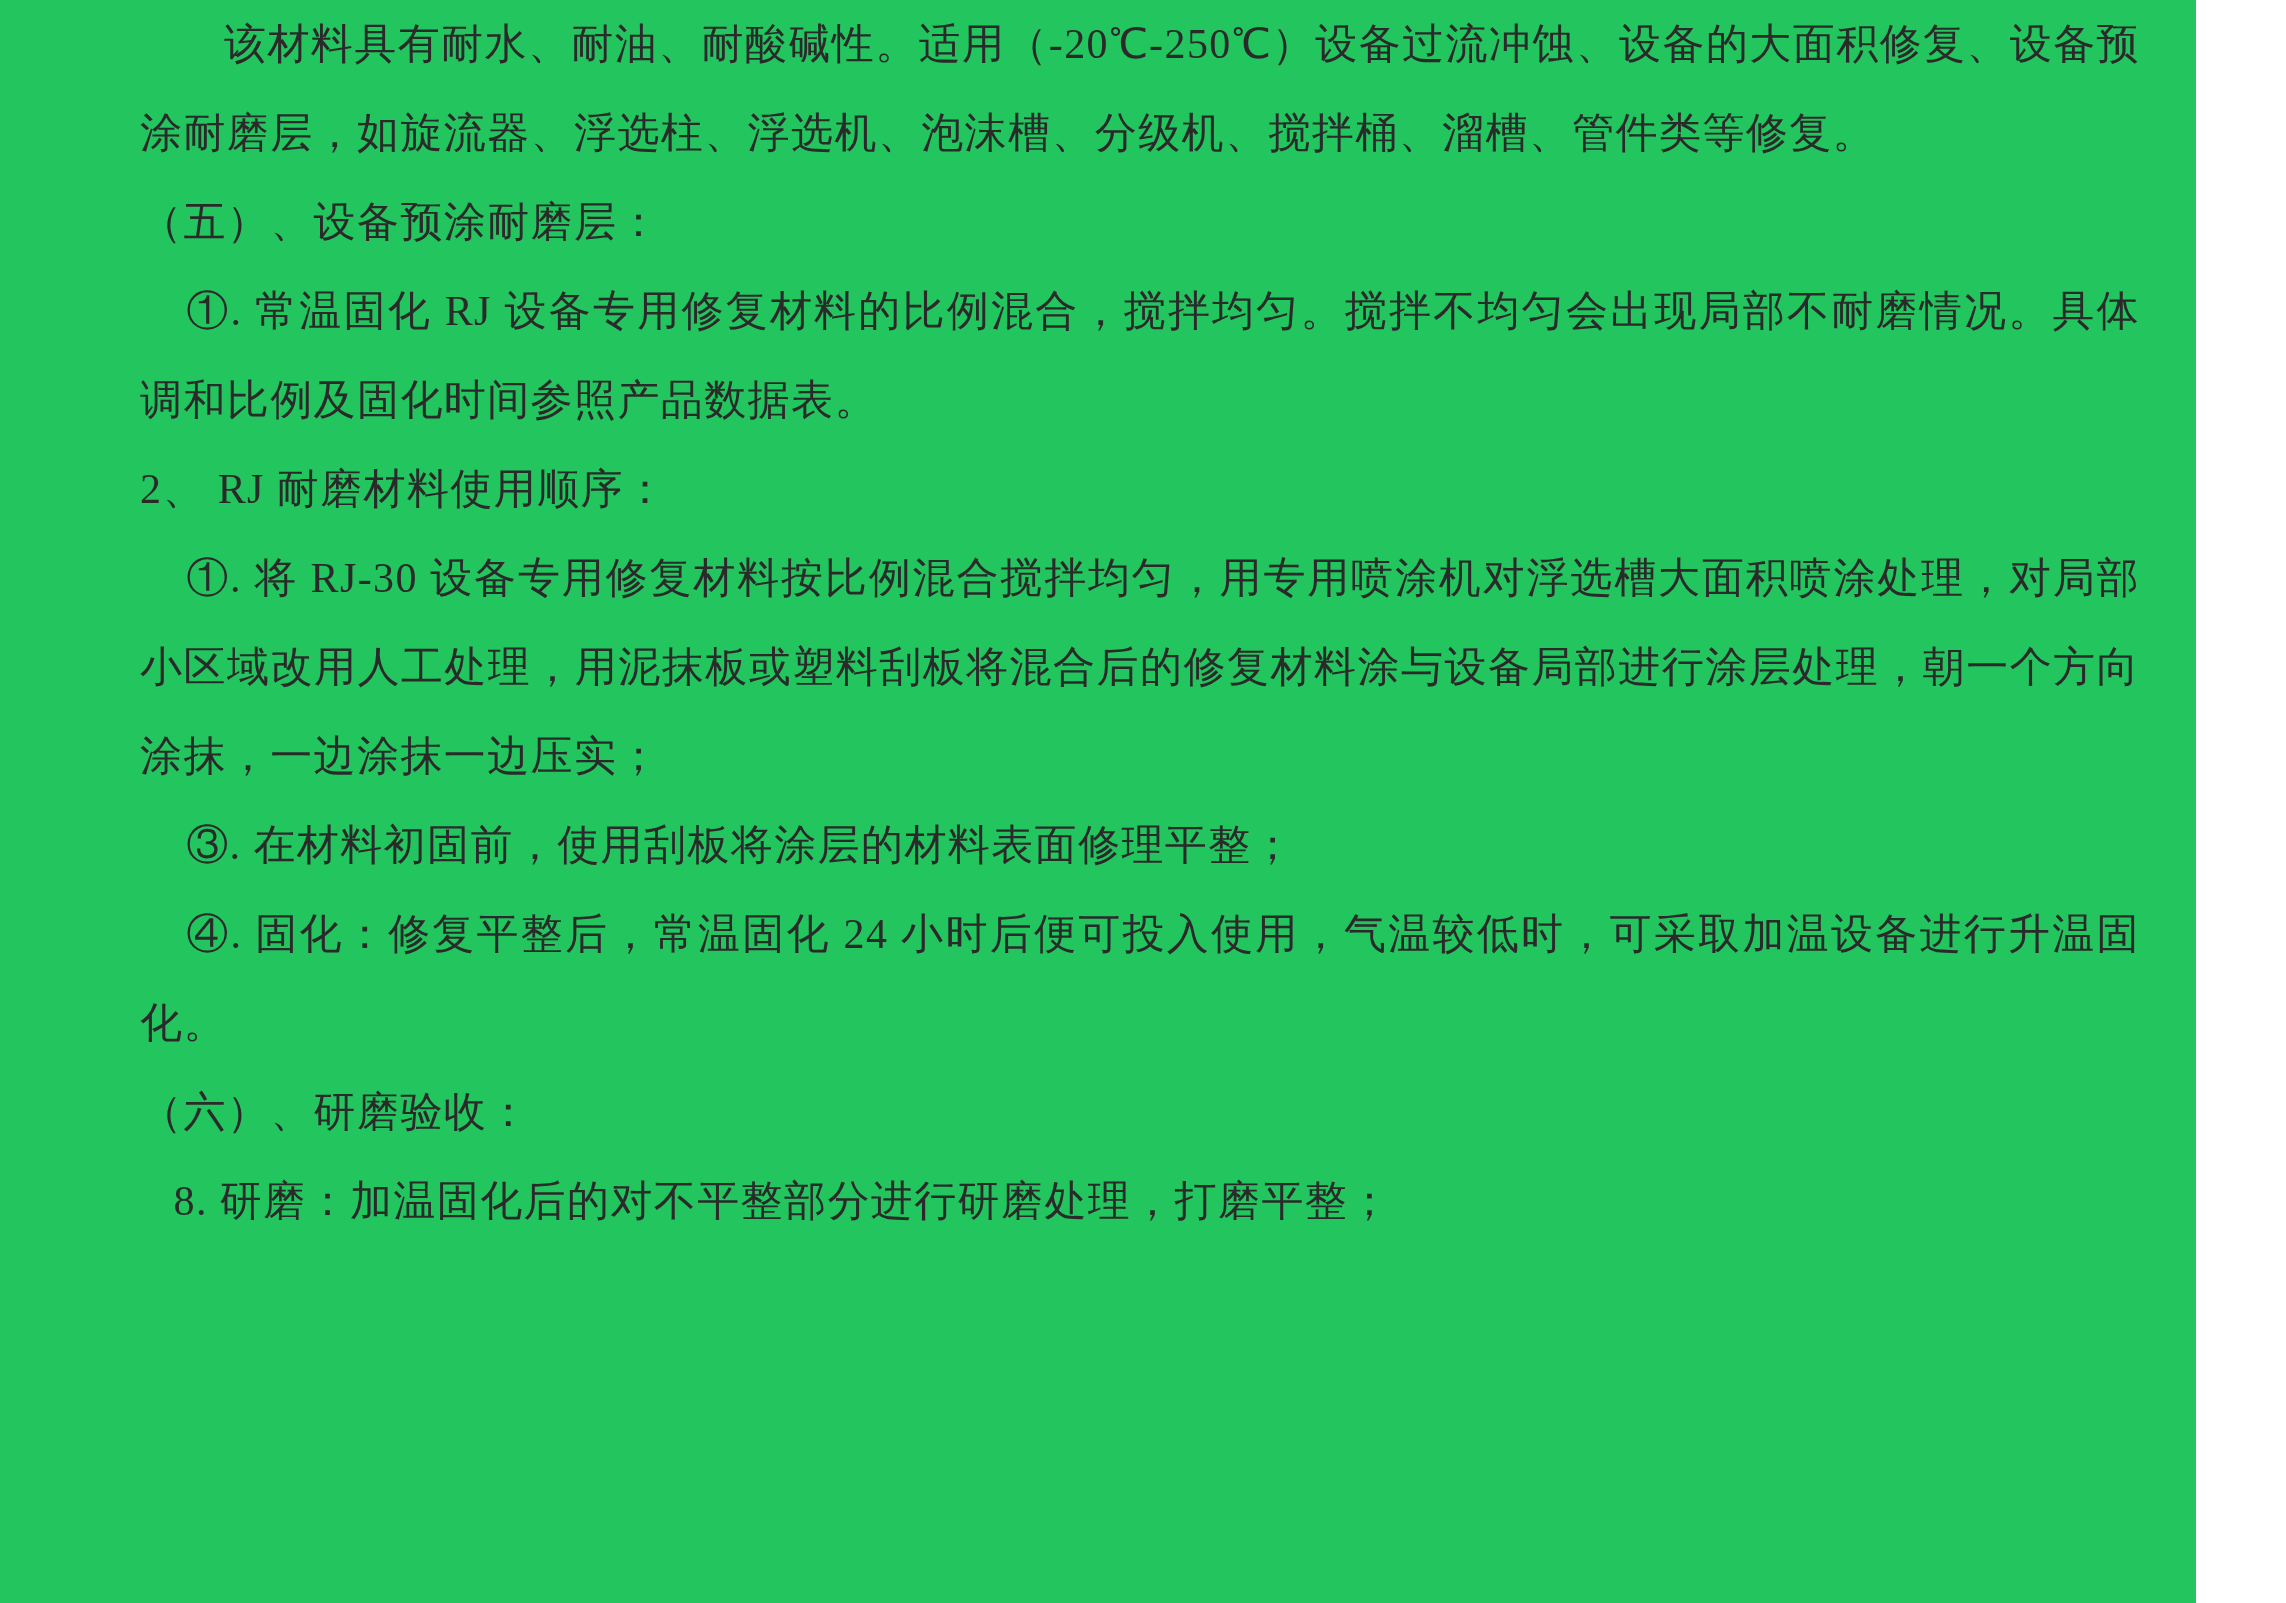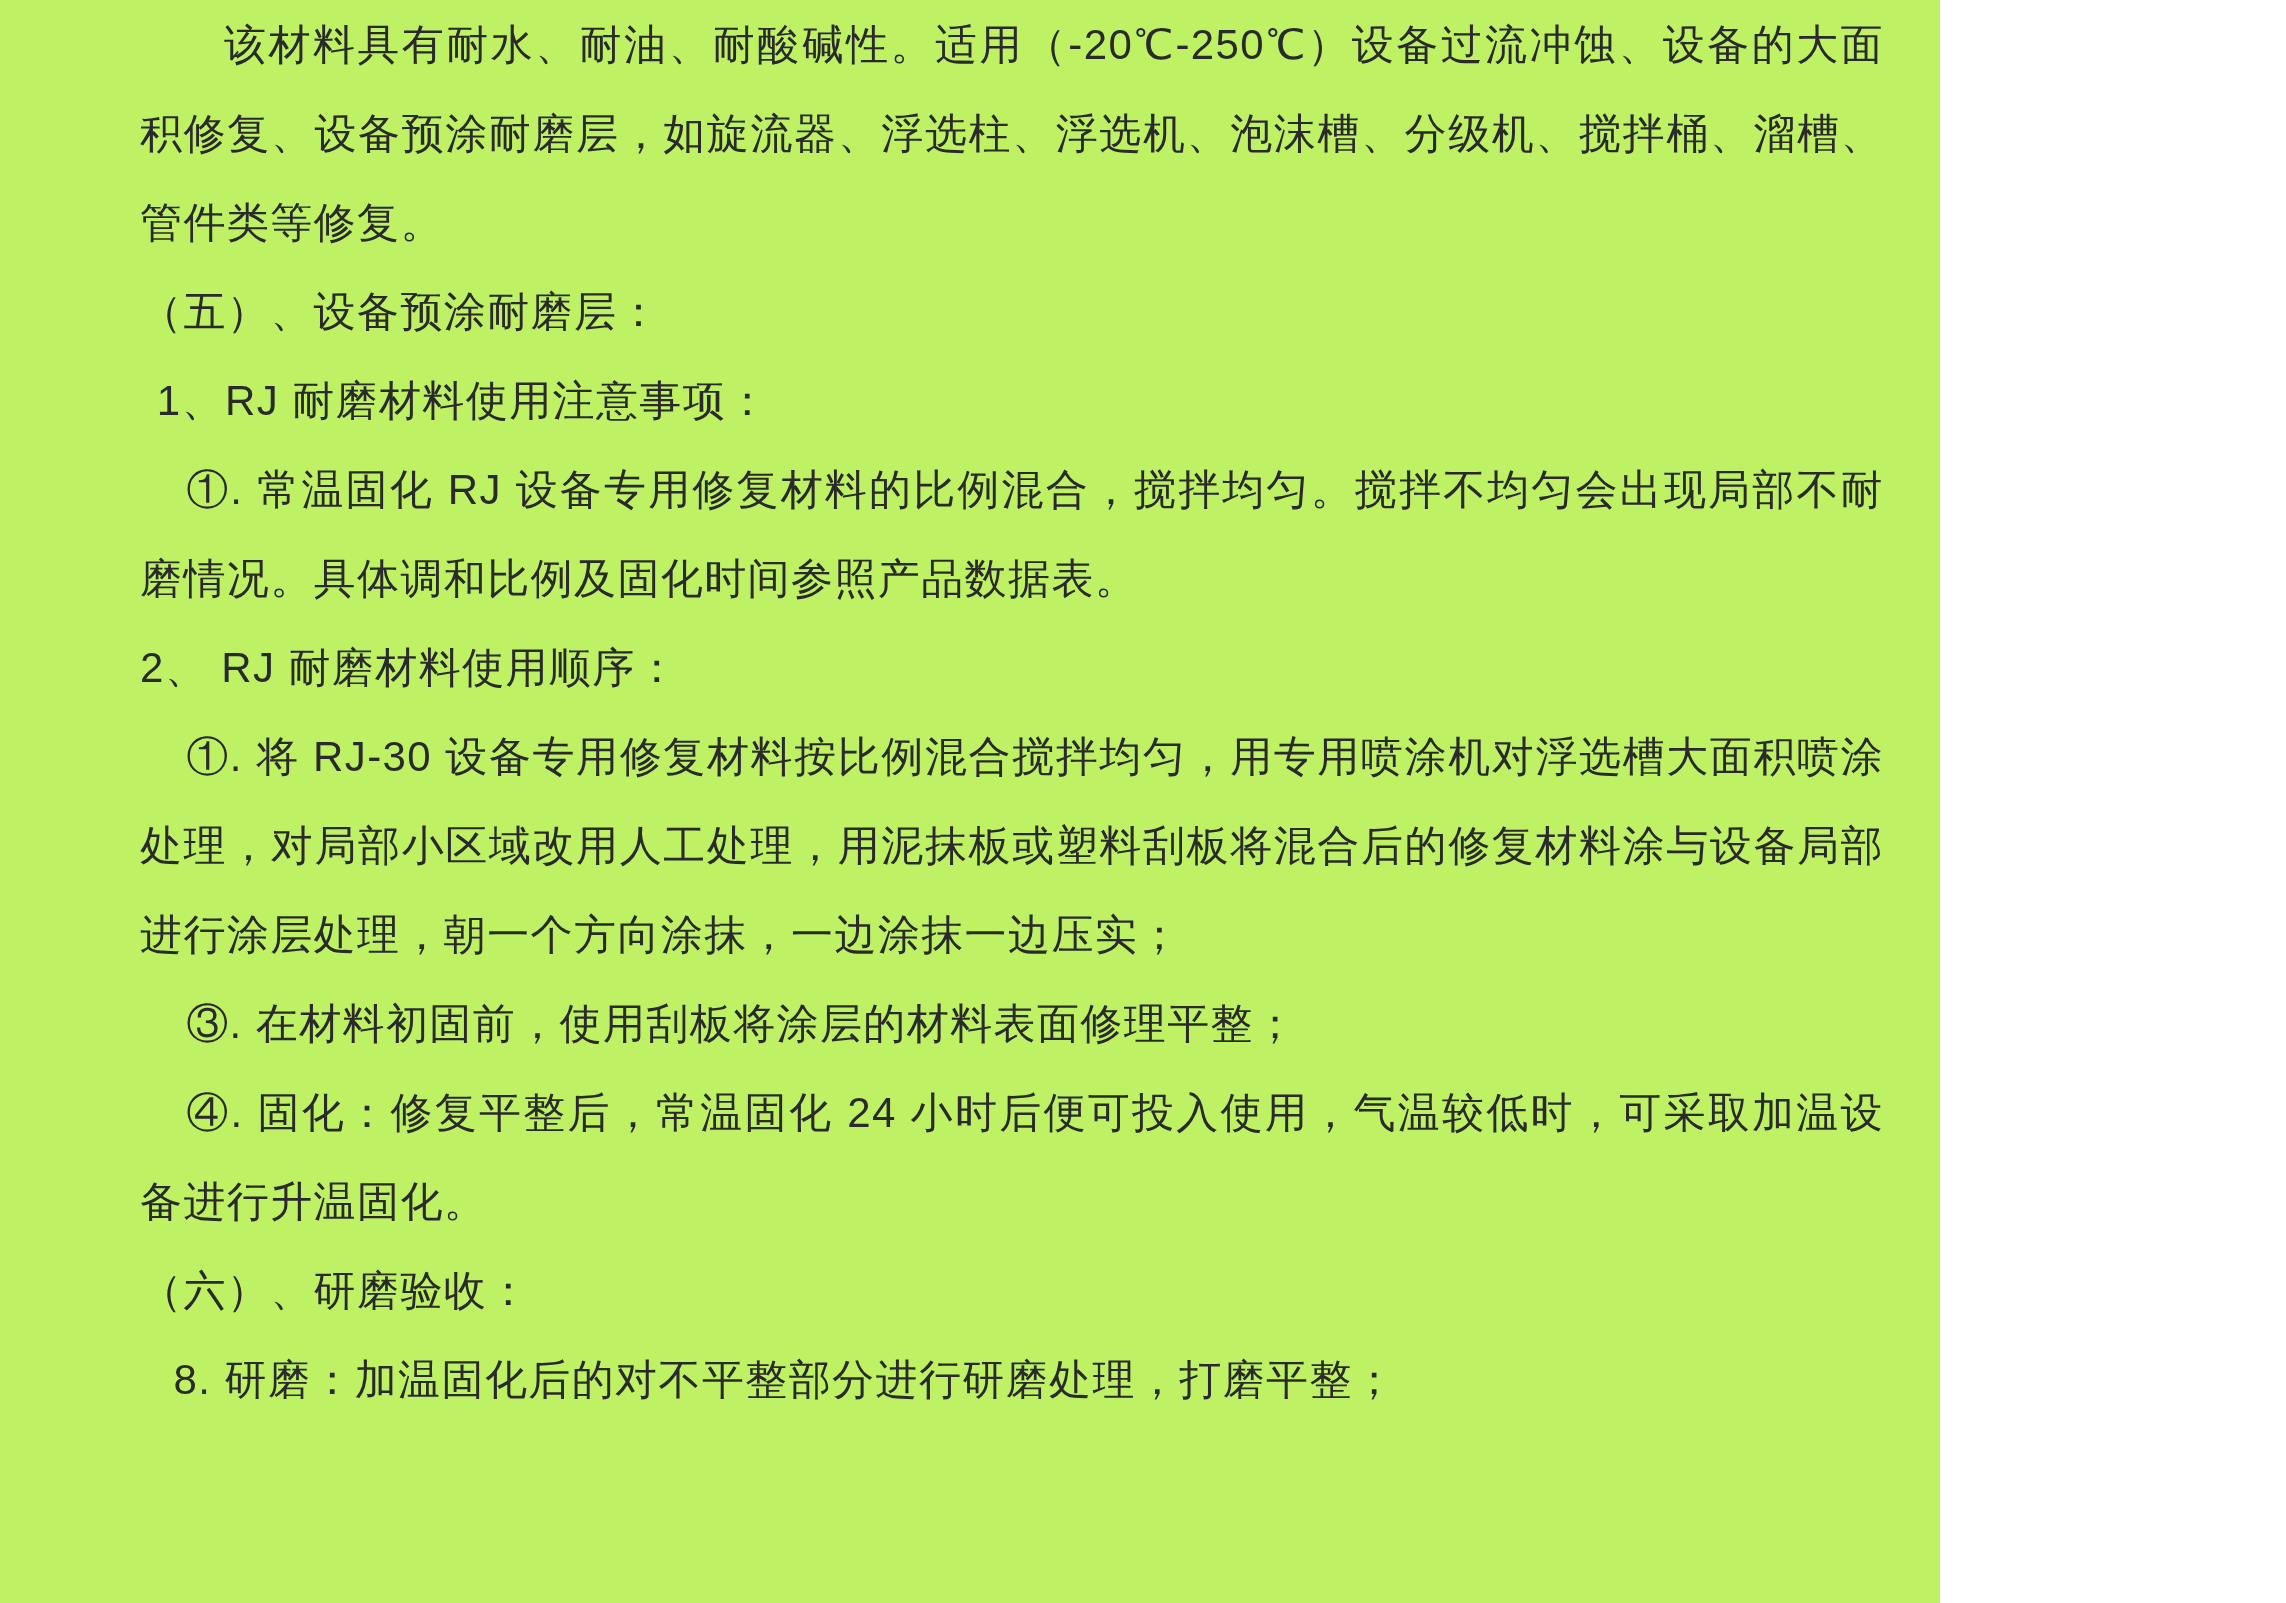--- a/index.html
+++ b/index.html
@@ -9,12 +9,12 @@
   }
   .page {
     box-sizing: border-box;
-    width: 1940px;
+    width: 2196px;
     height: 1603px;
-    background: #bef264;
+    background: #22c55e;
     padding: 0px 56px 0 140px;
     overflow: hidden;
-    font-family: Liberation Sans, sans-serif;
+    font-family: Liberation Serif, serif;
     font-size: 42px;
     line-height: 89px;
     color: #2a2a2a;

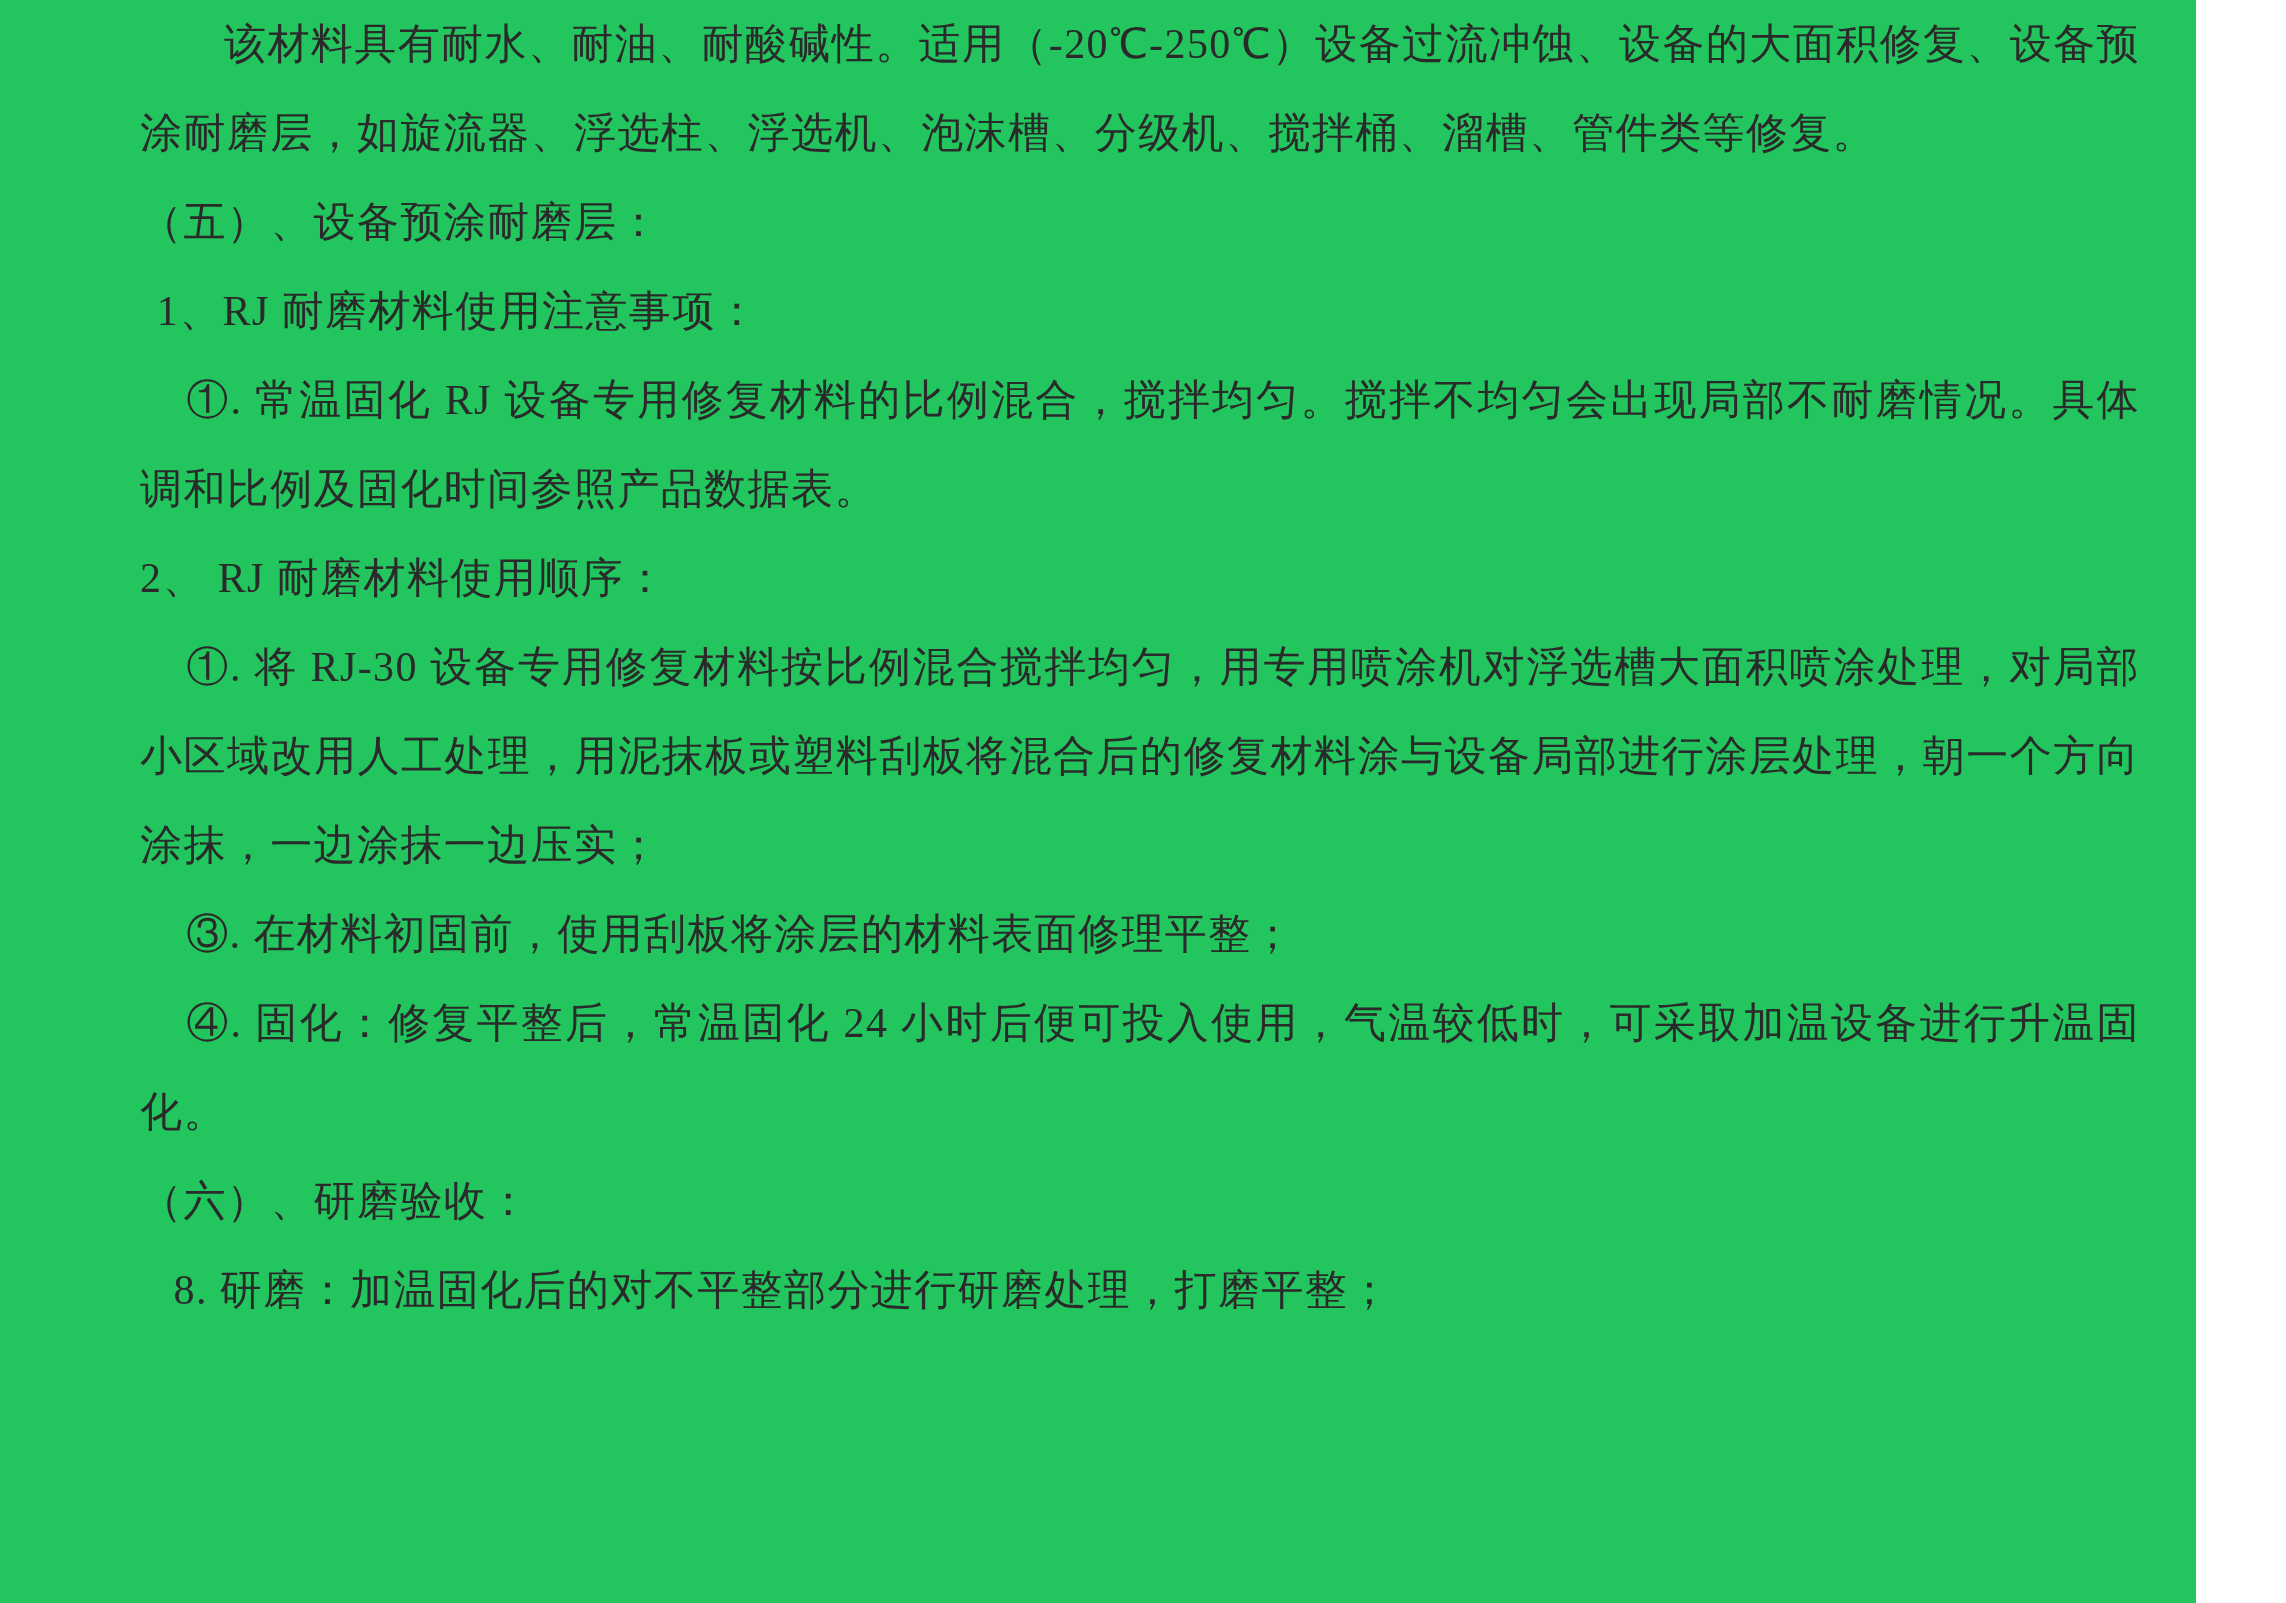--- a/index.html
+++ b/index.html
@@ -39,7 +39,6 @@
 
   <p>（五）、设备预涂耐磨层：</p>
 
-  <p class="indent-small">1、RJ 耐磨材料使用注意事项：</p>
 
   <p class="indent-1">①. 常温固化 RJ 设备专用修复材料的比例混合，搅拌均匀。搅拌不均匀会出现局部不耐磨情况。具体调和比例及固化时间参照产品数据表。</p>
 

